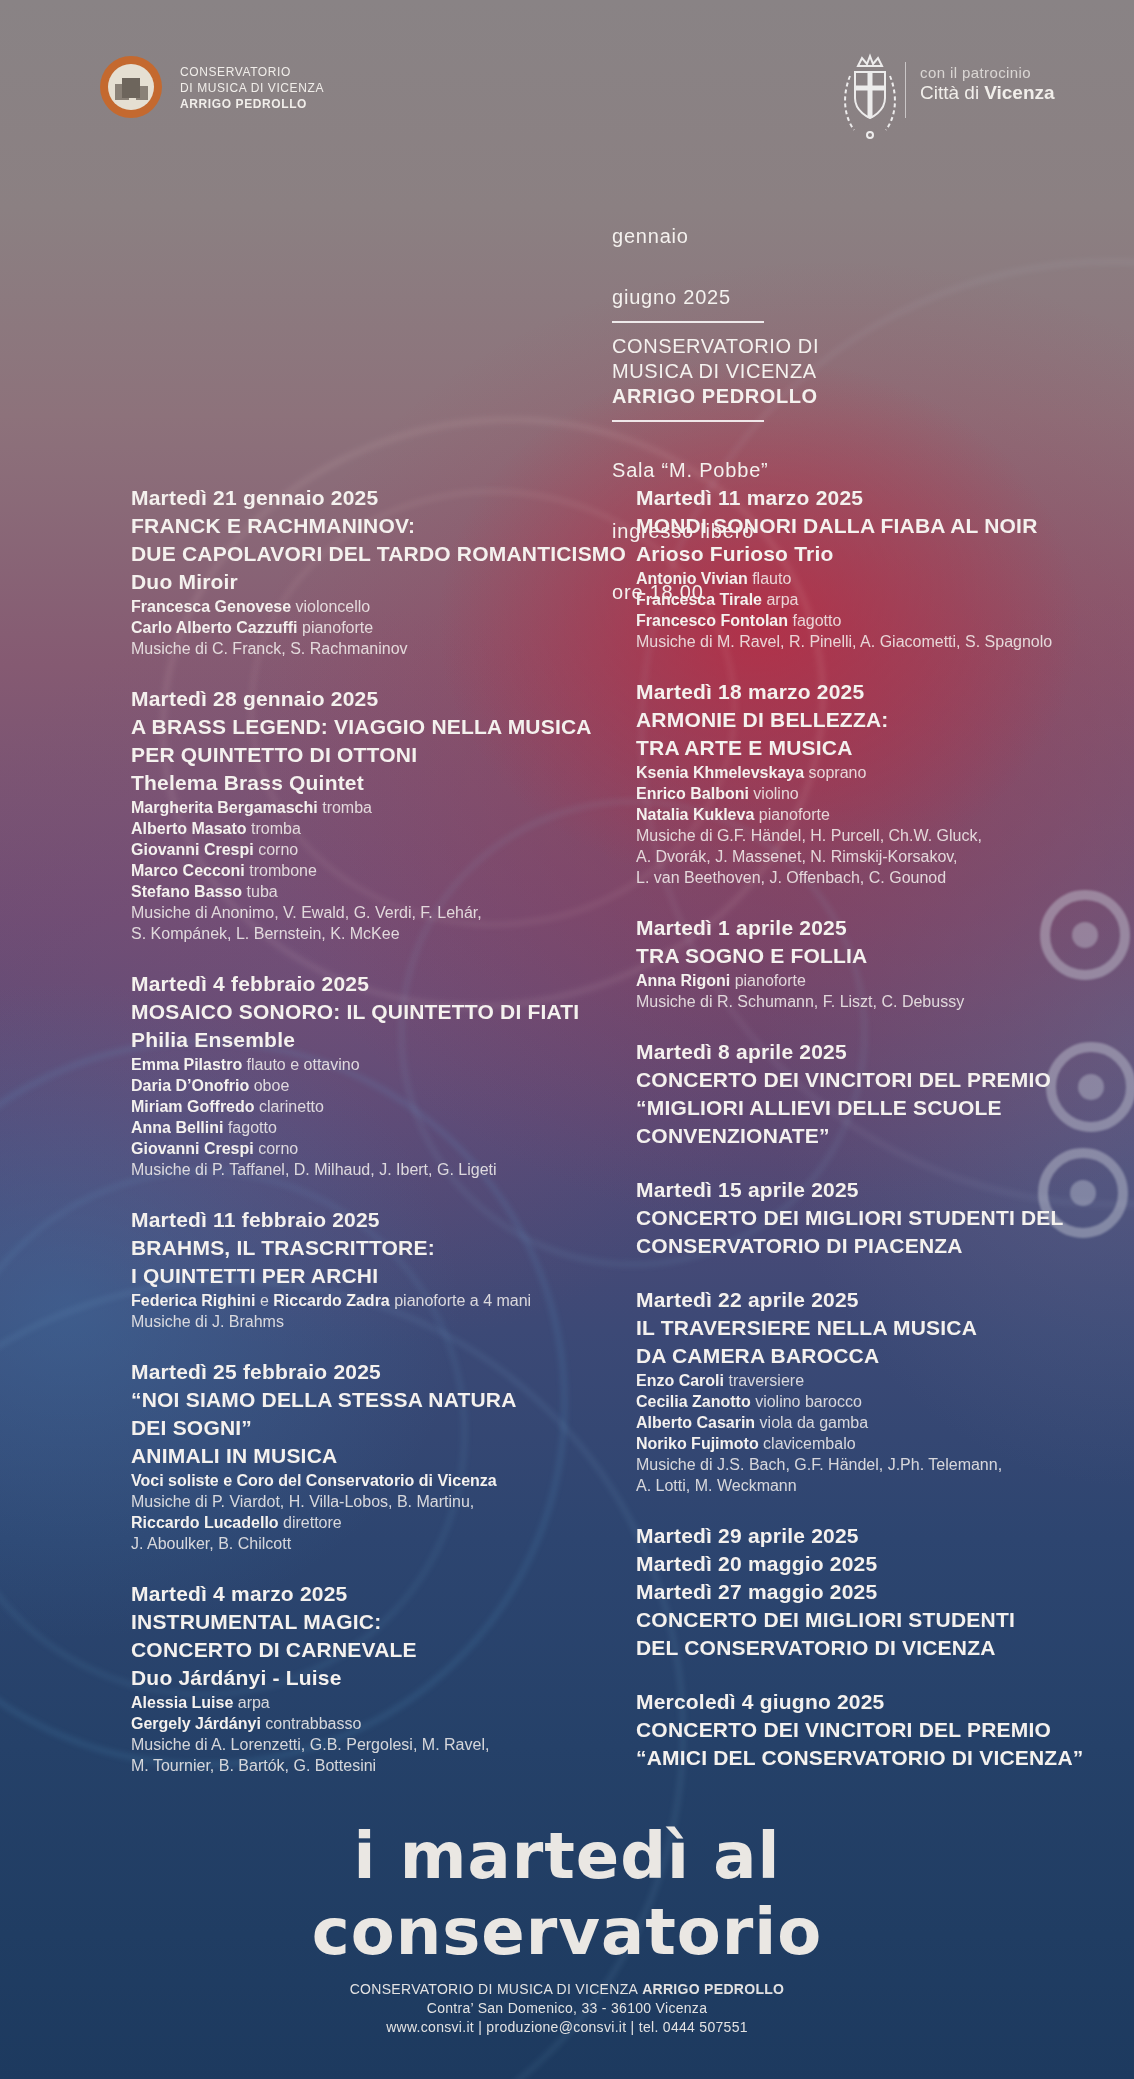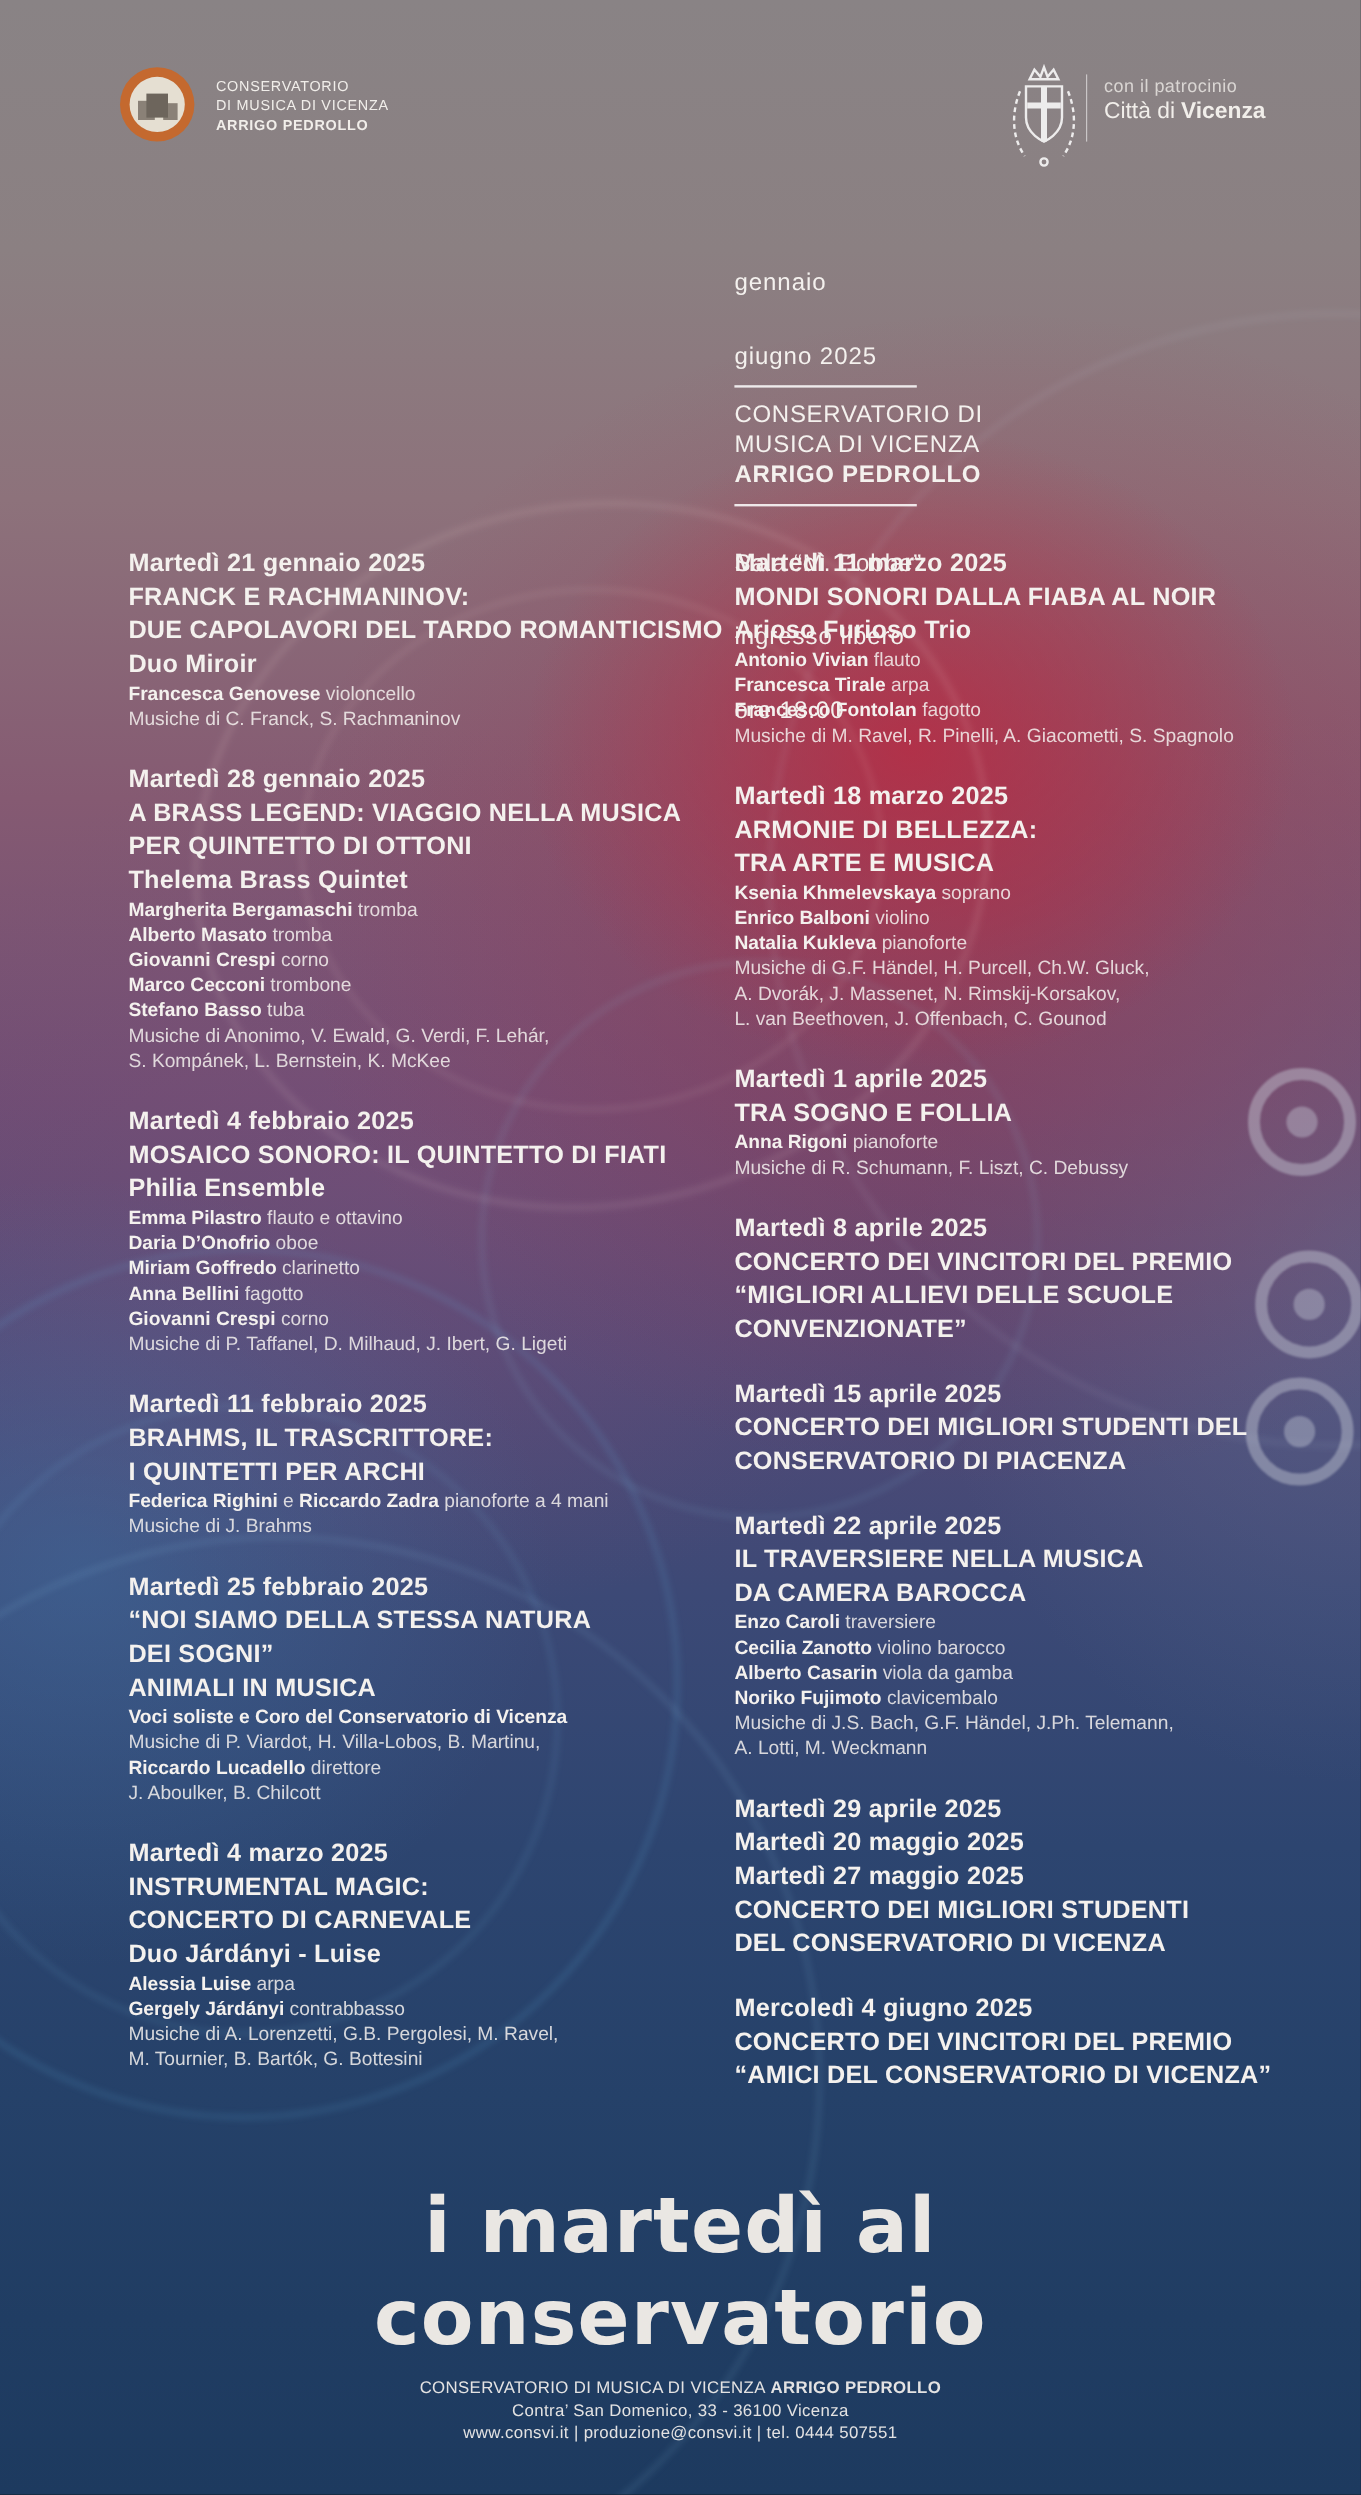--- a/index.html
+++ b/index.html
@@ -44,7 +44,7 @@
   .info .rule{width:152px;height:2px;background:rgba(255,255,255,.85);margin:11px 0;}
   .info .caps{font-size:20px;line-height:25px;letter-spacing:.6px;}
   
-  .col{position:absolute;top:456px;width:525px;}
+  .col{position:absolute;top:484px;width:525px;margin-left:24px;}
   .col.left{left:107px;} .col.right{left:612px;}
   .event{margin-bottom:26px;}
   .ev-head{font-weight:700;font-size:21px;line-height:28px;letter-spacing:.2px;

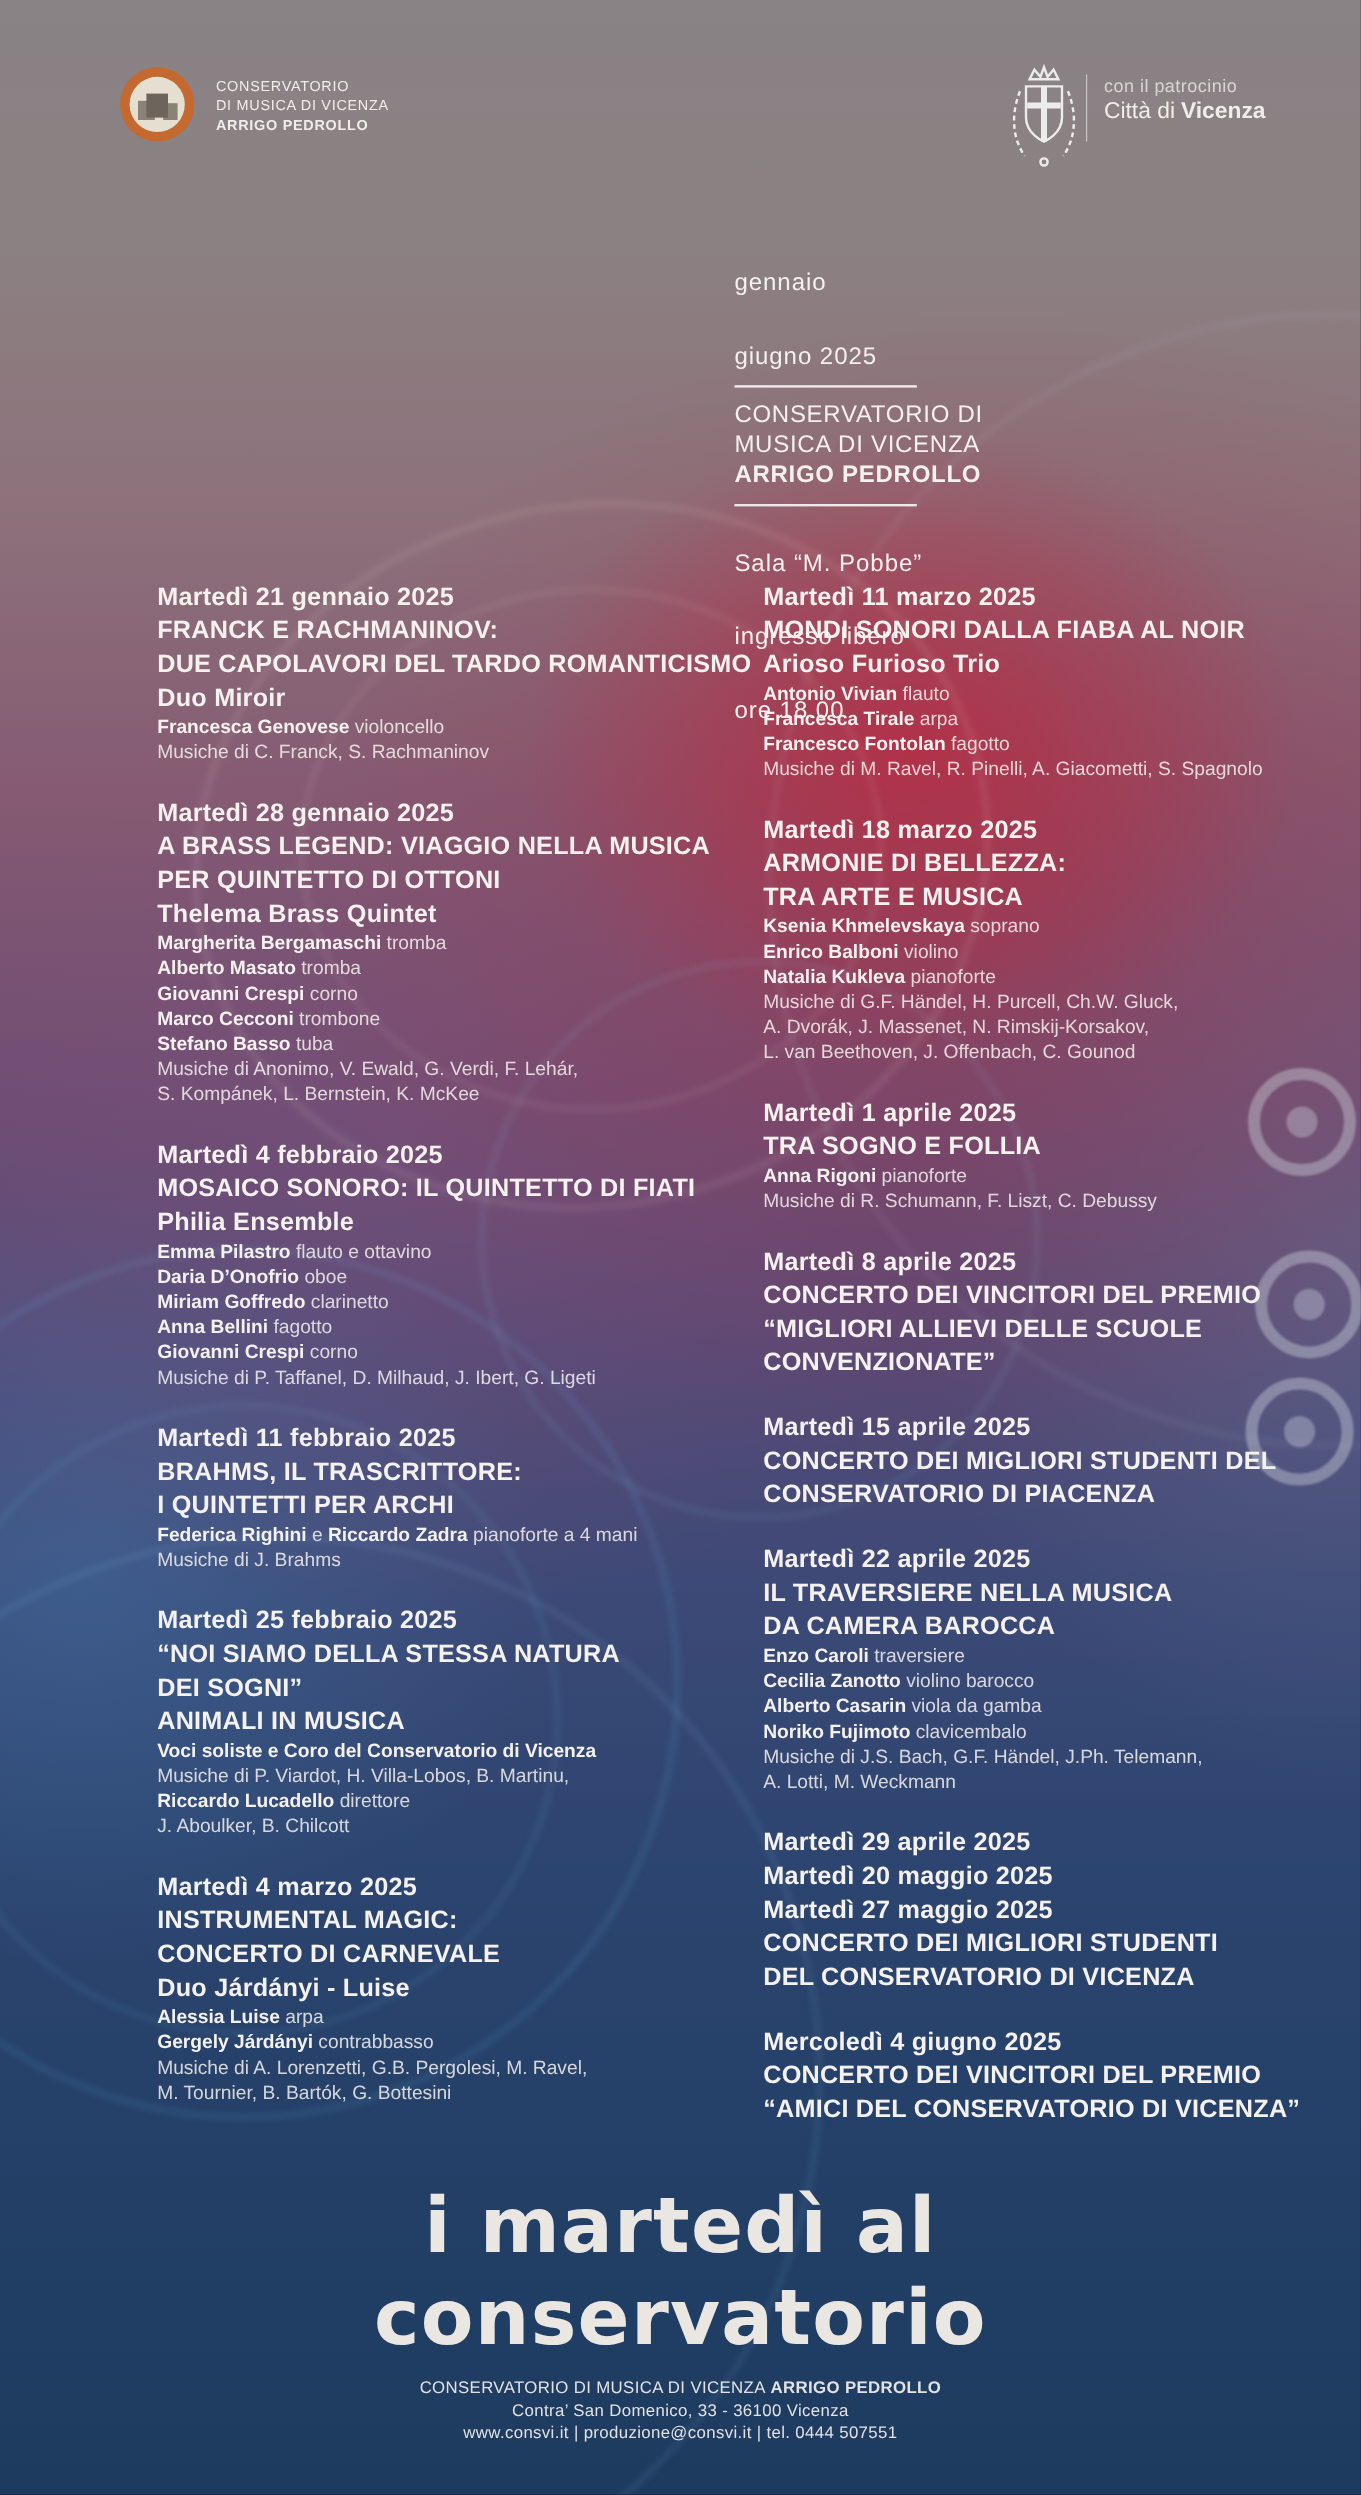--- a/index.html
+++ b/index.html
@@ -128,6 +128,7 @@
         <div class="ev-head">DUE CAPOLAVORI DEL TARDO ROMANTICISMO</div>
         <div class="ev-head">Duo Miroir</div>
         <div class="ev-body"><span class="b">Francesca Genovese</span><span> violoncello</span></div>
+        <div class="ev-body"><span class="b">Carlo Alberto Cazzuffi</span><span> pianoforte</span></div>
         <div class="ev-body">Musiche di C. Franck, S. Rachmaninov</div>
       </div>
       <div class="event">

